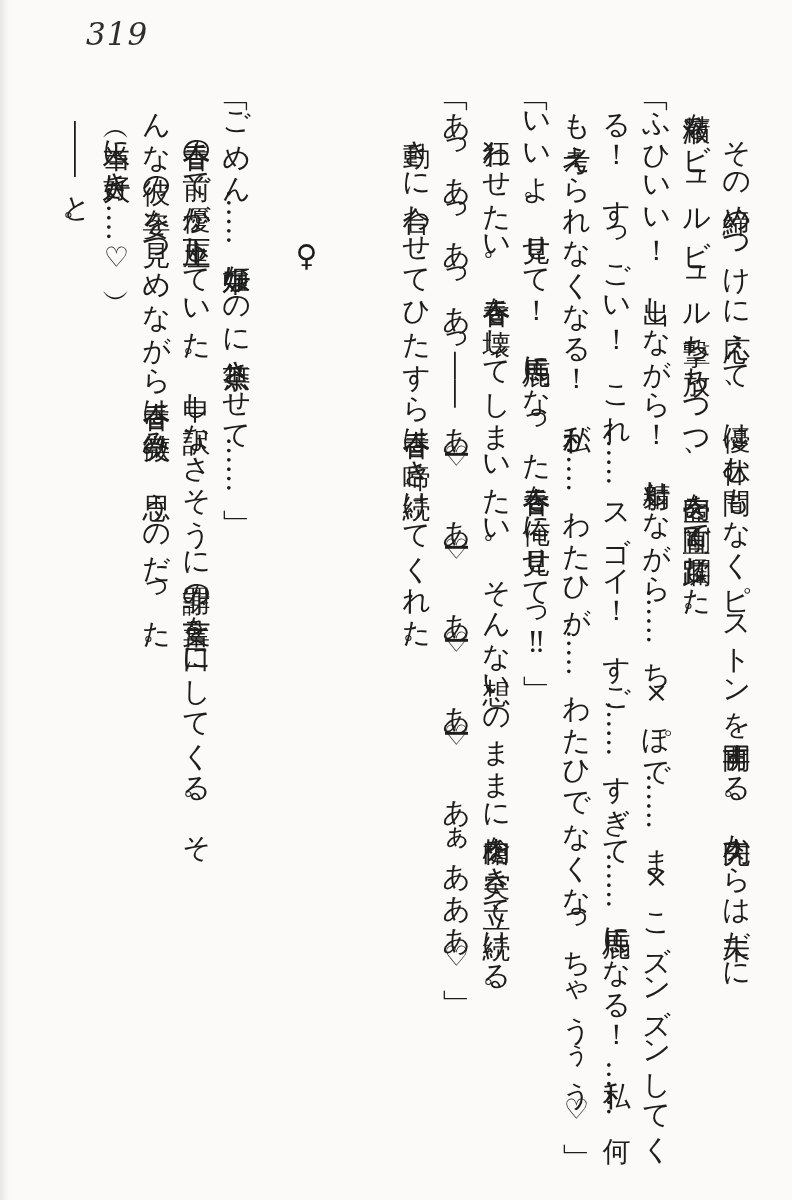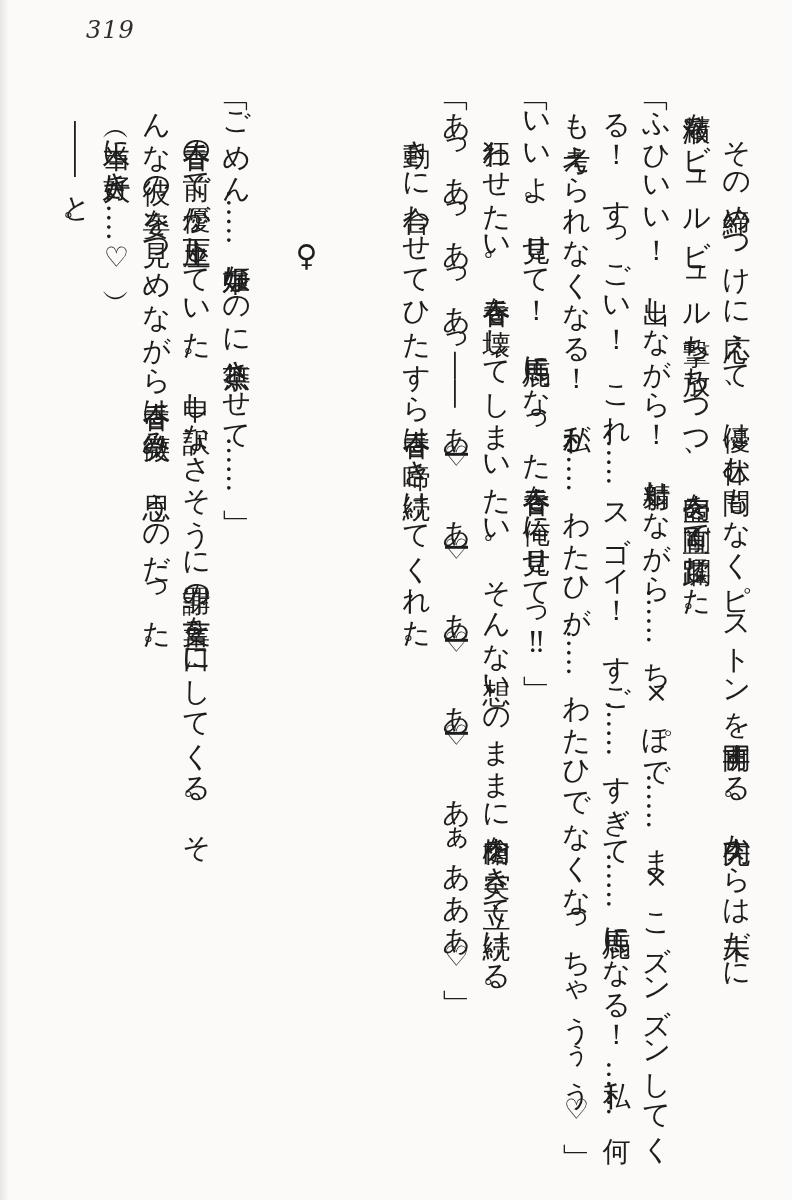--- a/index.html
+++ b/index.html
@@ -25,7 +25,7 @@
     position: absolute;
     top: 16px;
     left: 86px;
-    font-size: 24px;
+    font-size: 31px;
     font-style: italic;
     color: #2e2e2e;
     letter-spacing: 1px;

